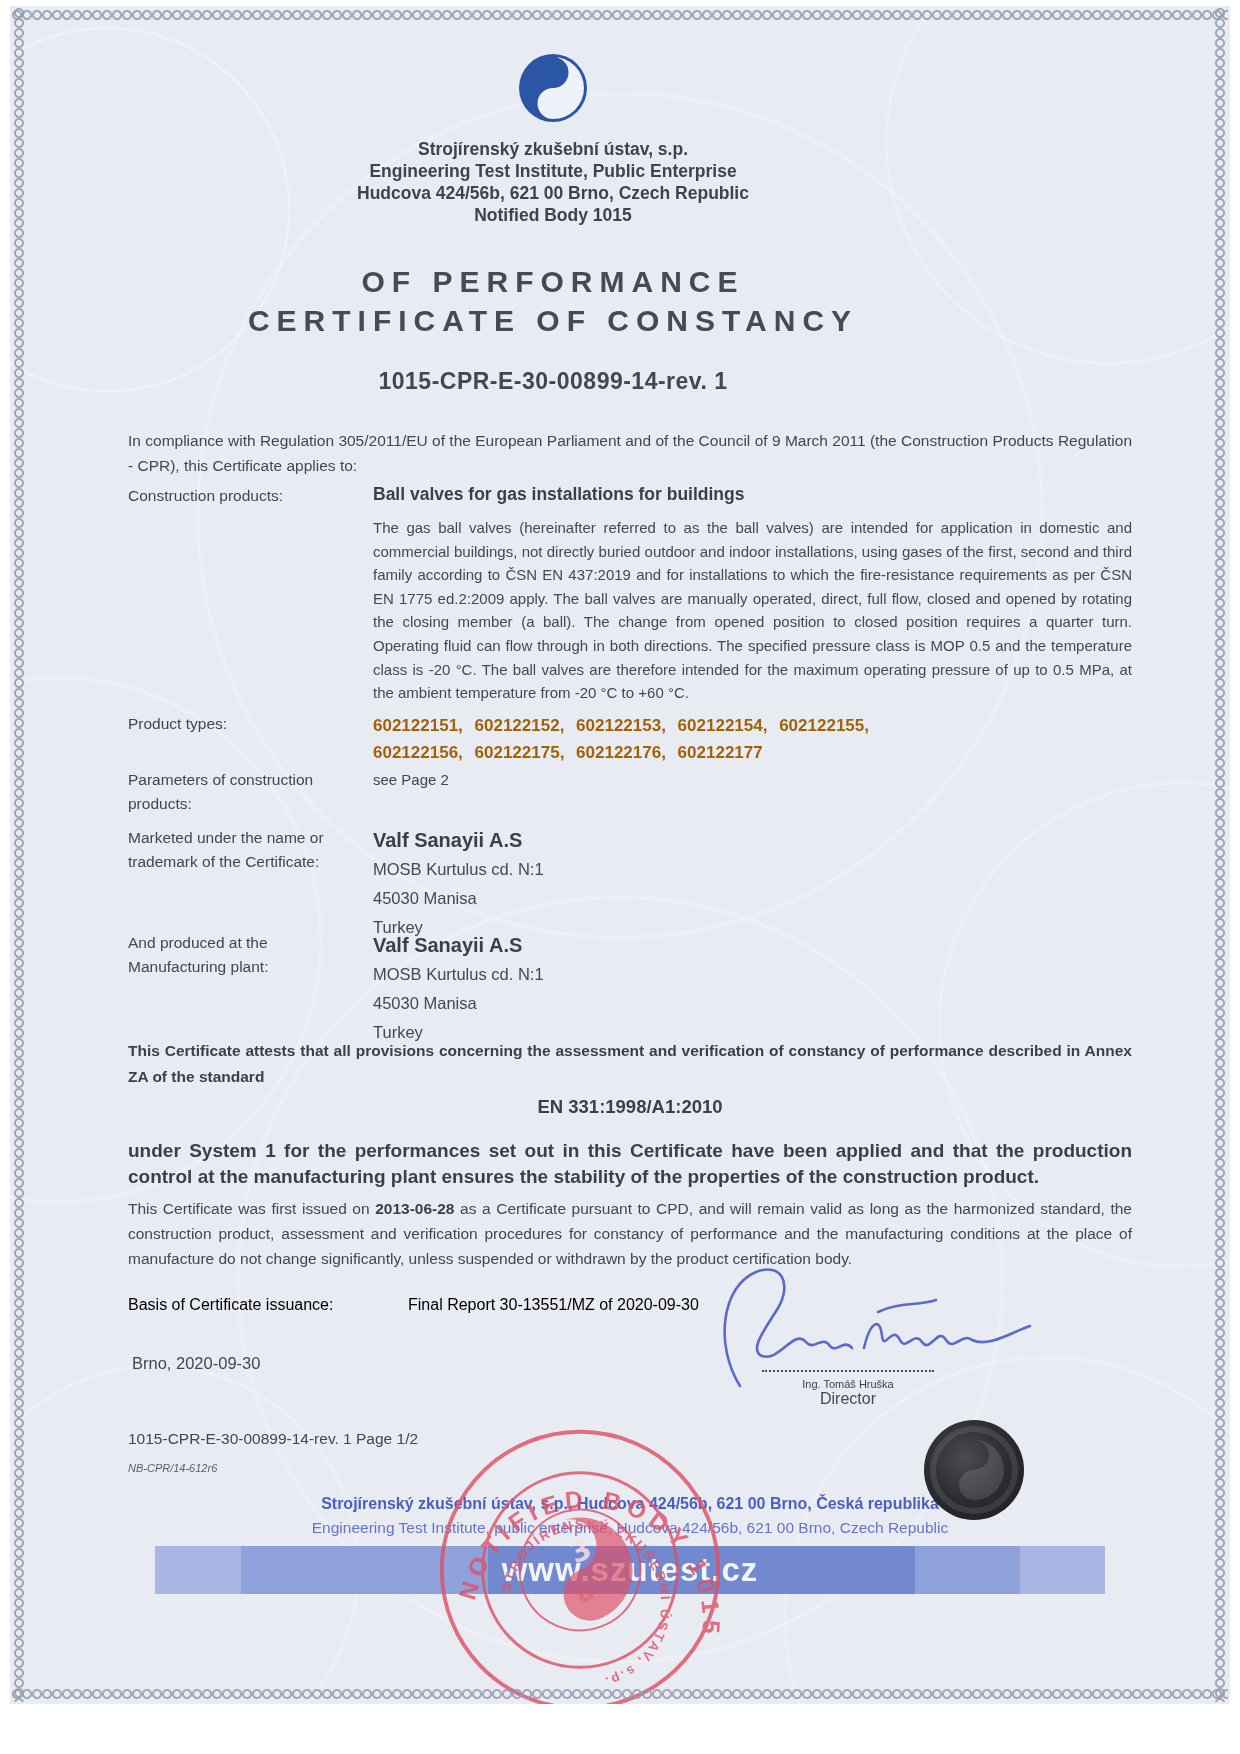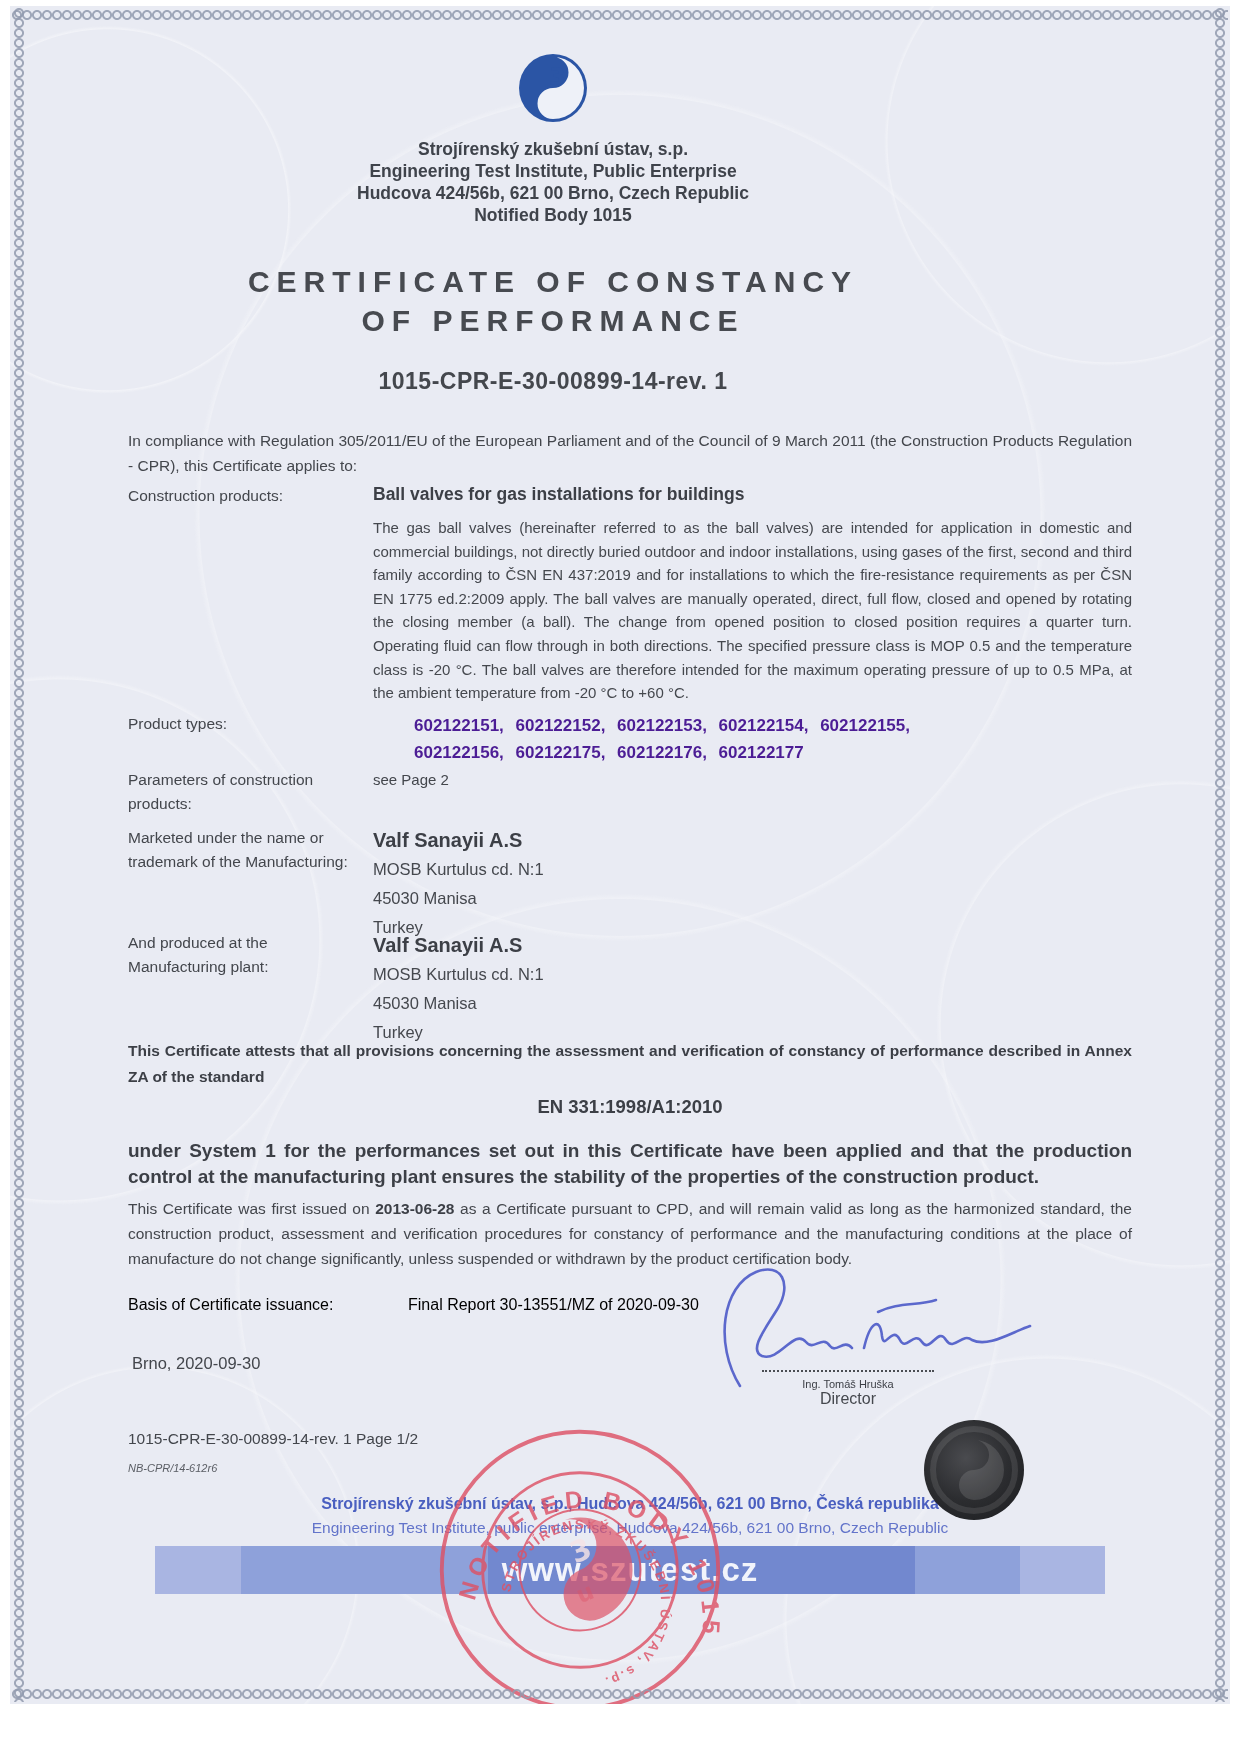--- a/index.html
+++ b/index.html
@@ -121,8 +121,8 @@
   </div>
 
   <div class="centered-col title-block">
+    <div>OF PERFORMANCE</div>
     <div>CERTIFICATE OF CONSTANCY</div>
-    <div>OF PERFORMANCE</div>
   </div>
 
   <div class="centered-col certno-block">1015-CPR-E-30-00899-14-rev. 1</div>

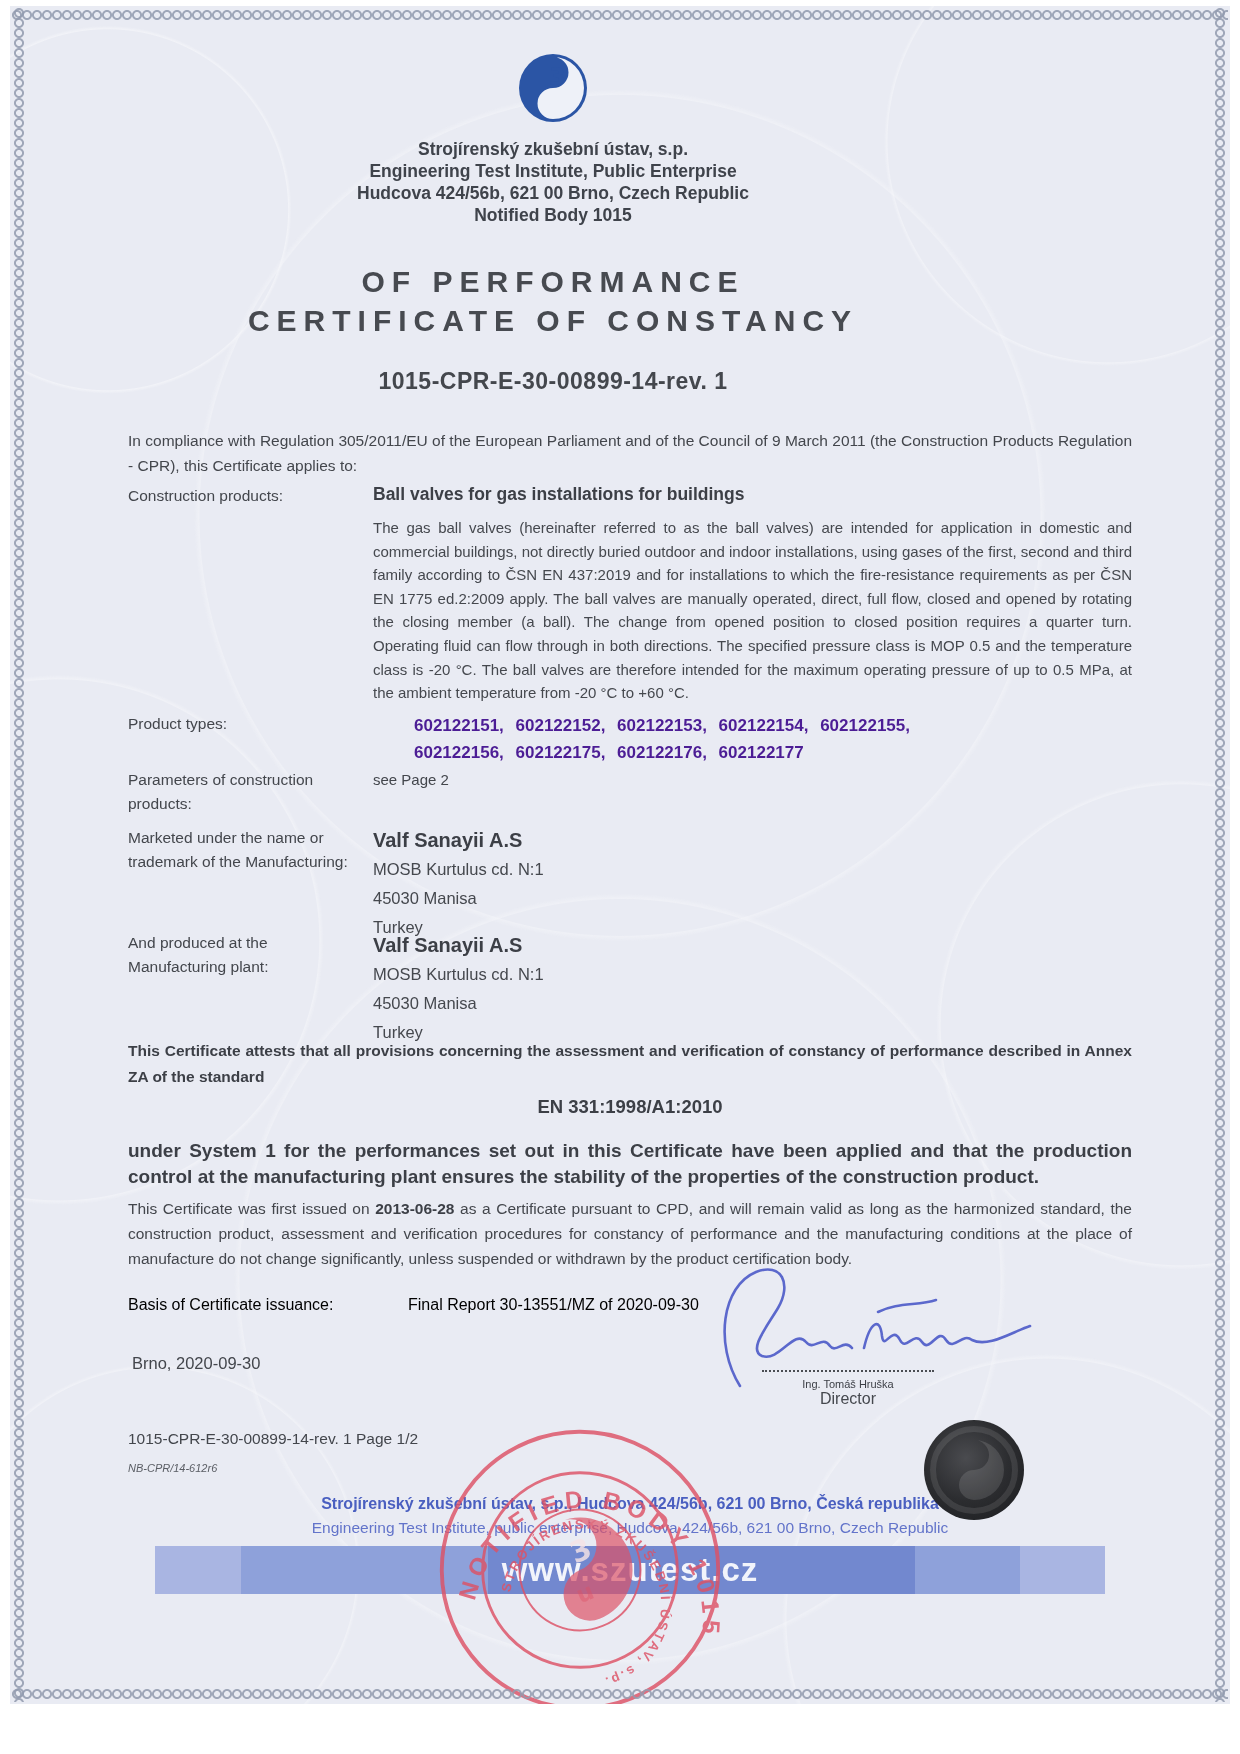--- a/index.html
+++ b/index.html
@@ -57,7 +57,7 @@
   .fvalue { font-size:16px; line-height:24px; color:#43464c; }
   .prod-head { font-weight:bold; font-size:17.5px; color:#3c3f46; }
   .prod-desc { margin-top:11px; font-size:15px; line-height:23.6px; text-align:justify; color:#45484e; }
-  .types-val { font-weight:bold; font-size:17px; line-height:27px; word-spacing:7px; white-space:pre-line; color:#4c1d95;margin-left:41px; }
+  .types-val { font-weight:bold; font-size:17px; line-height:27px; word-spacing:7px; white-space:pre-line; color:#a16207; }
   .addr-name { font-weight:bold; font-size:20px; line-height:29px; color:#3c3f46; }
   .addr-line { font-size:16.5px; line-height:29px; color:#45484e; }
 

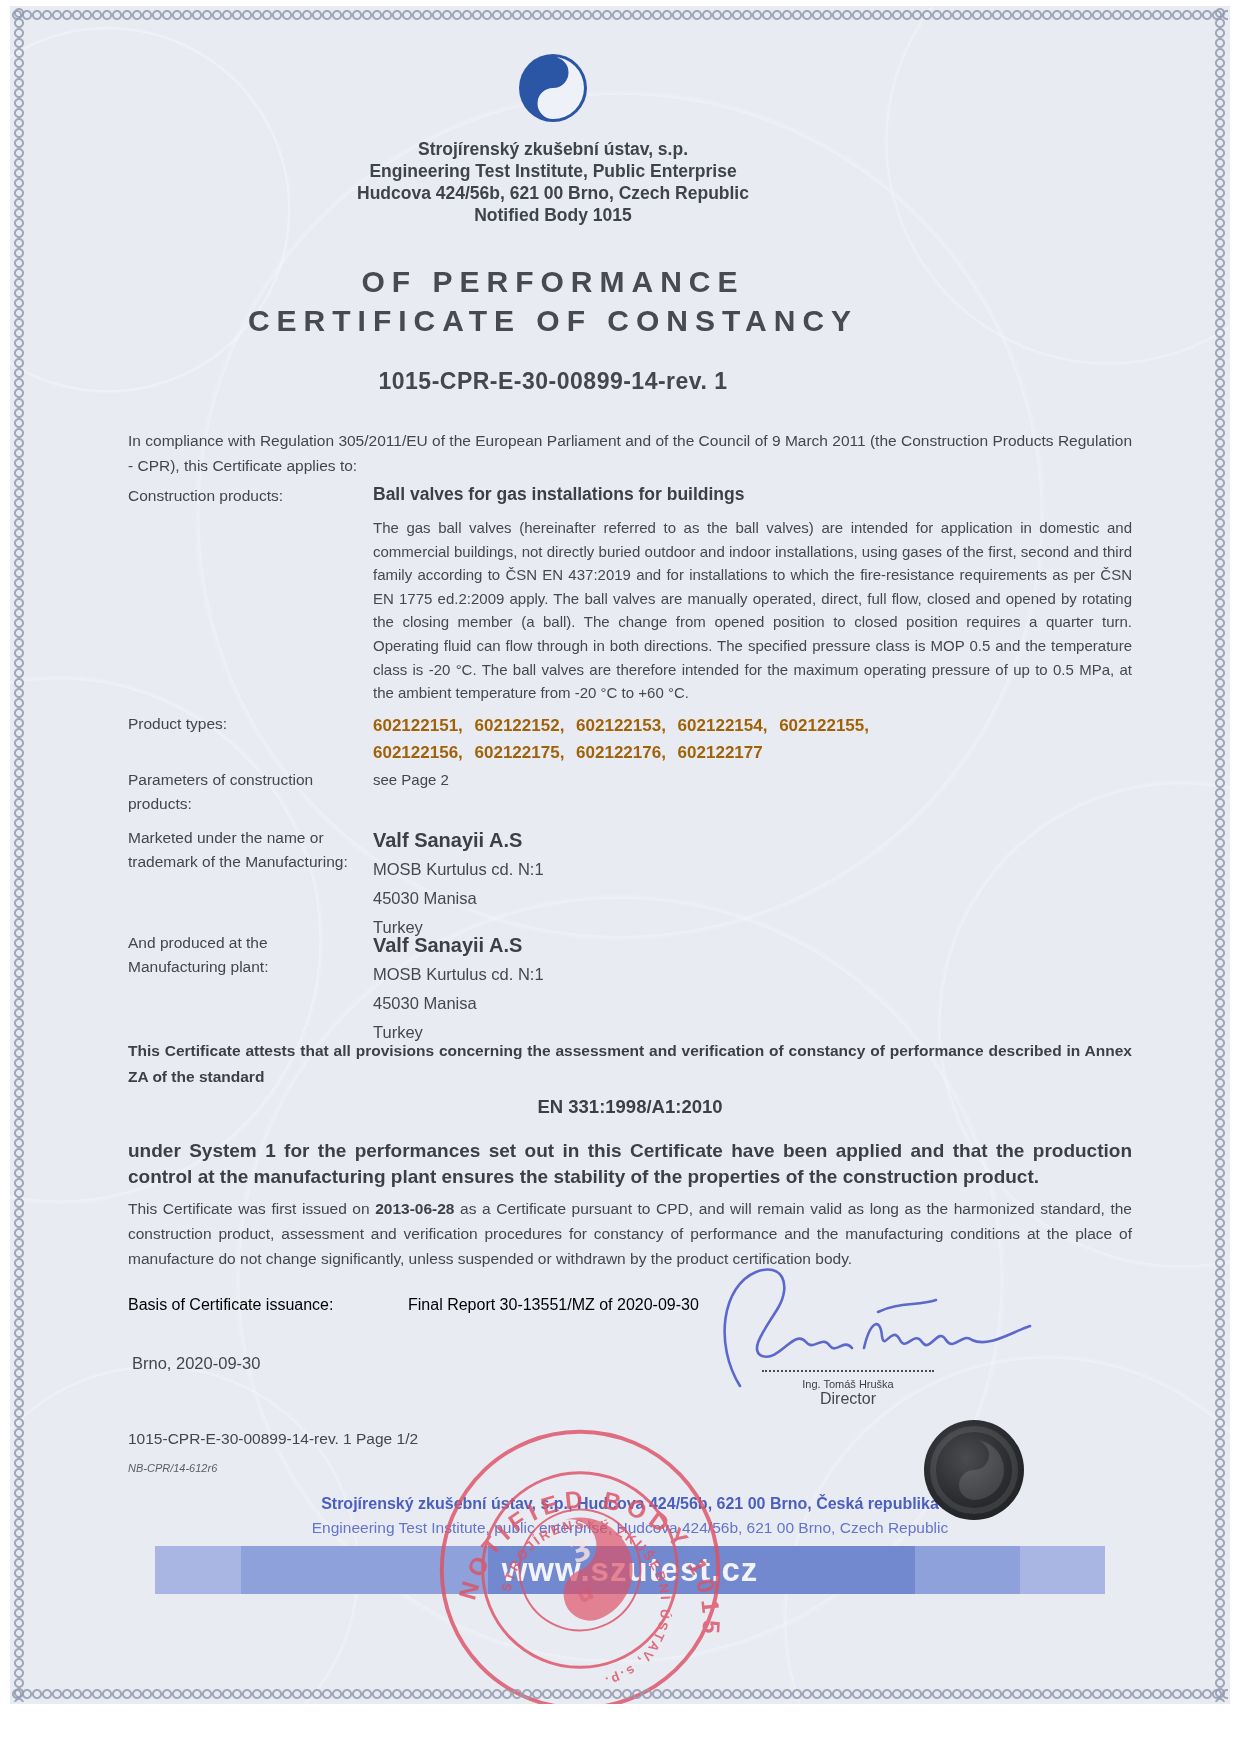--- a/index.html
+++ b/index.html
@@ -149,7 +149,7 @@
   </div>
 
   <div class="frow" style="top:820px">
-    <div class="flabel" style="width:242px">Marketed under the name or trademark of the Manufacturing:</div>
+    <div class="flabel" style="width:242px">Marketed under the name or trademark of the Certificate:</div>
     <div>
       <div class="addr-name">Valf Sanayii A.S</div>
       <div class="addr-line">MOSB Kurtulus cd. N:1</div>

